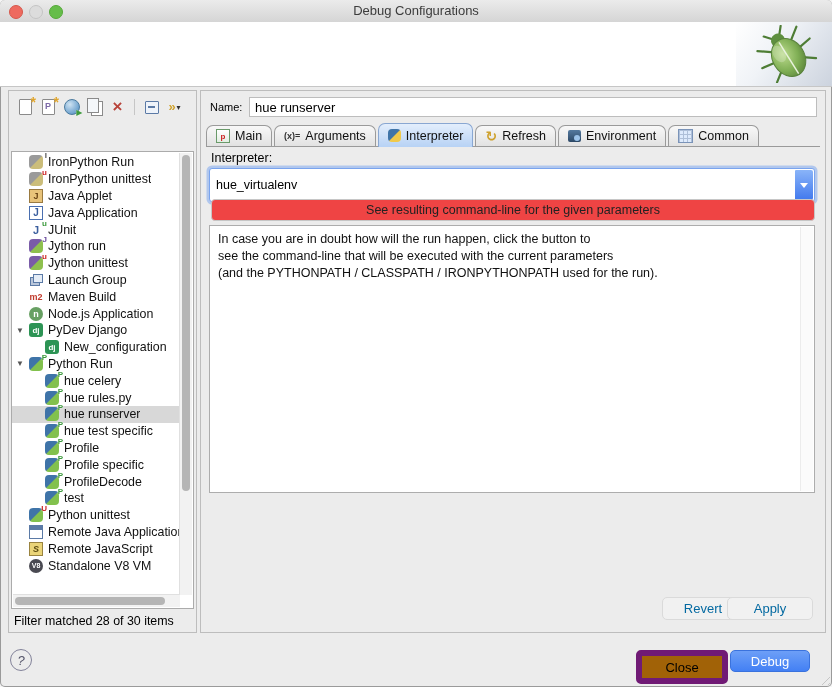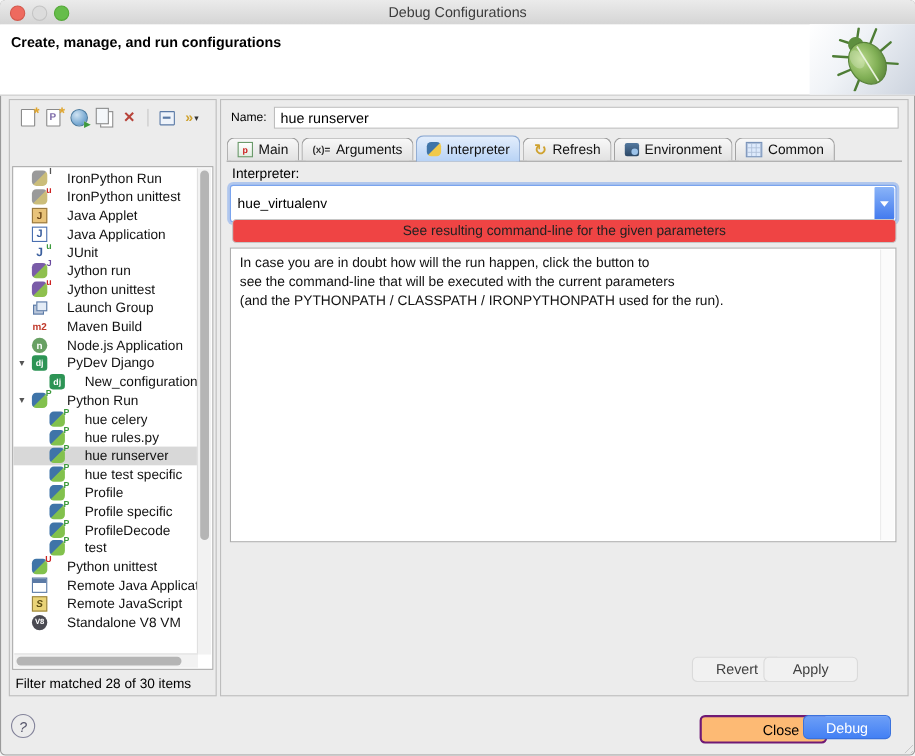--- a/index.html
+++ b/index.html
@@ -149,7 +149,6 @@
 
   <div class="banner">
     <div class="banner-art"></div>
-    <div class="banner-title">Create, manage, and run configurations</div>
     <svg class="bug" width="66" height="58" viewBox="0 0 66 58">
       <defs>
         <radialGradient id="bugGrad" cx="40%" cy="35%" r="75%">

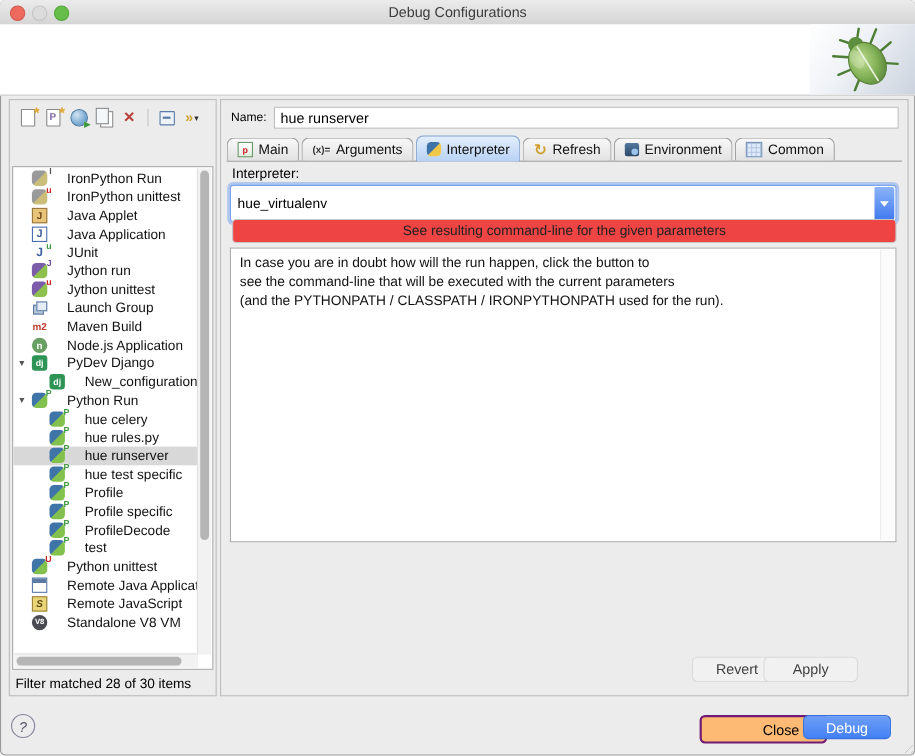--- a/index.html
+++ b/index.html
@@ -53,7 +53,7 @@
   .trow.child{padding-left:20px;}
   .trow.sel{background:#d8d8d8;}
   .arr{width:13px;flex:none;font-size:8px;color:#555;}
-  .tl{margin-left:18px;overflow:hidden;}
+  .tl{margin-left:5px;overflow:hidden;}
   .ic{position:relative;width:14px;height:14px;flex:none;display:inline-block;}
   .g1{position:absolute;inset:0;display:flex;align-items:center;justify-content:center;font-size:9px;font-weight:bold;}
   .g2{position:absolute;top:-4px;right:-4px;font-size:8px;font-weight:bold;color:#3c9a3c;text-shadow:0 0 2px #fff;}

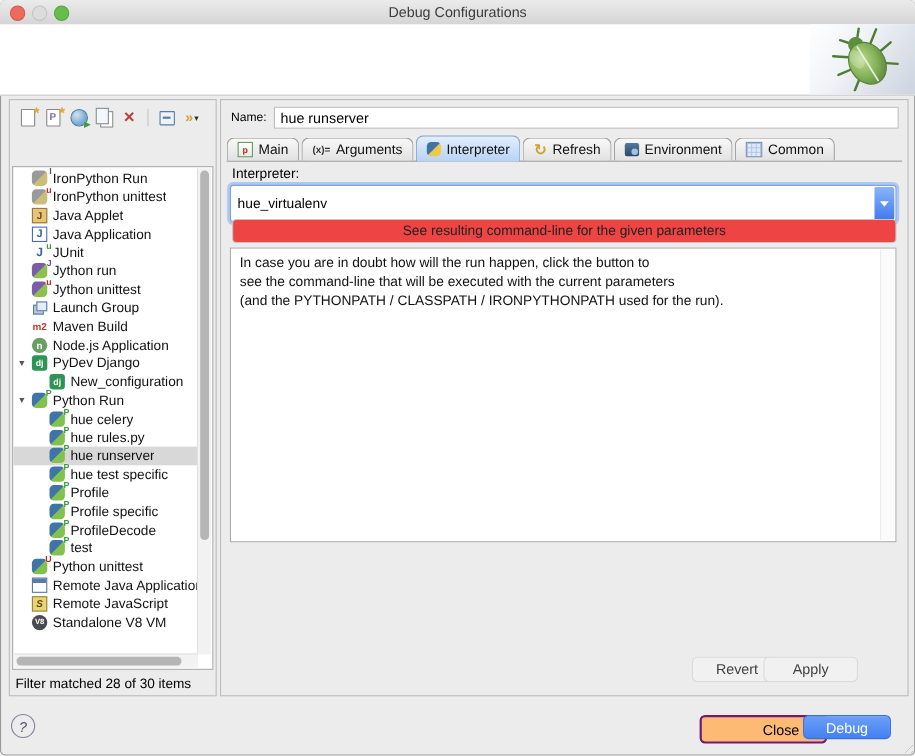--- a/index.html
+++ b/index.html
@@ -121,7 +121,7 @@
   .info-text{position:absolute;left:8px;top:5px;right:20px;font-size:12.5px;line-height:1.34;color:#111;white-space:pre-line;}
   .ta-track{position:absolute;top:1px;bottom:1px;right:1px;width:12px;background:#fbfbfb;border-left:1px solid #ececec;}
   .revert-btn,.apply-btn{position:absolute;top:506px;height:21px;background:#f1f1f1;border:1px solid #dadada;border-radius:5px;
-           font-size:13px;color:#404040;display:flex;align-items:center;justify-content:center;}
+           font-size:13px;color:#0369a1;display:flex;align-items:center;justify-content:center;margin-left:33px;}
   .revert-btn{left:428px;width:80px;}
   .apply-btn{left:493px;width:84px;}
   

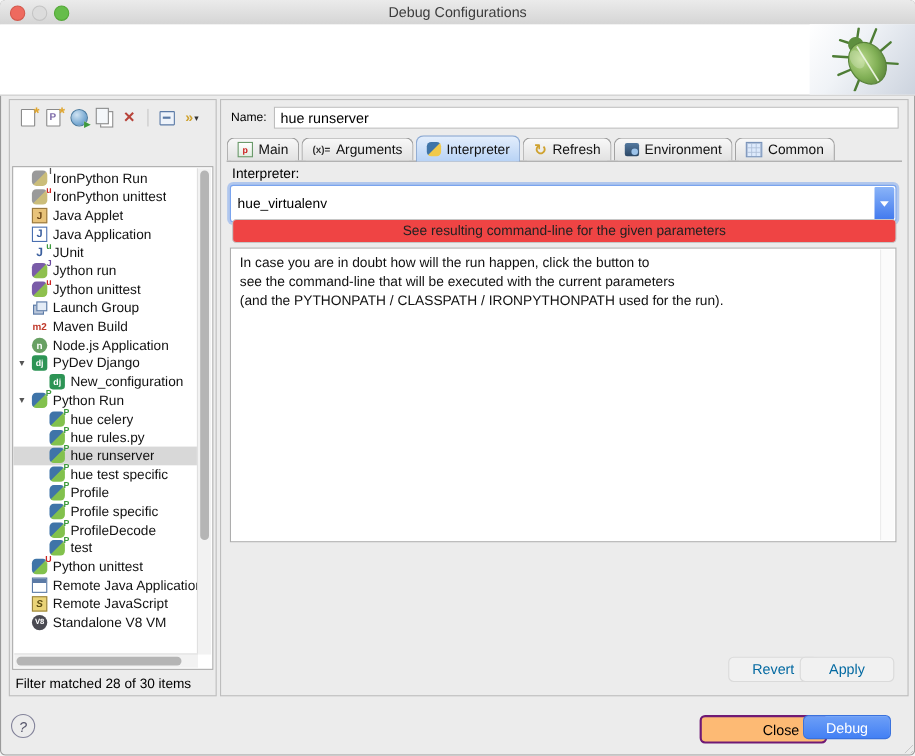--- a/index.html
+++ b/index.html
@@ -127,8 +127,8 @@
   
   .help-btn{position:absolute;left:10px;top:649px;width:22px;height:22px;border-radius:50%;border:1.5px solid #83839a;
             display:flex;align-items:center;justify-content:center;font-size:13px;color:#55556a;box-sizing:border-box;font-style:italic;}
-  .close-btn{position:absolute;left:636px;top:650px;width:80px;height:22px;background:#fdba74;border:2px solid #701a75;border-radius:5px;
-             font-size:13px;color:#000;display:flex;align-items:center;justify-content:center;padding-left:32px;}
+  .close-btn{position:absolute;left:636px;top:650px;width:80px;height:22px;background:#a16207;border:6px solid #701a75;border-radius:5px;
+             font-size:13px;color:#000;display:flex;align-items:center;justify-content:center;}
   .debug-btn{position:absolute;left:730px;top:650px;width:80px;height:22px;background:linear-gradient(#6d9ff7,#4380f4);
              border:1px solid #3a72dd;border-radius:5px;font-size:13px;color:#fff;display:flex;align-items:center;justify-content:center;box-sizing:border-box;}
   .grip{position:absolute;right:2px;bottom:2px;width:12px;height:12px;

